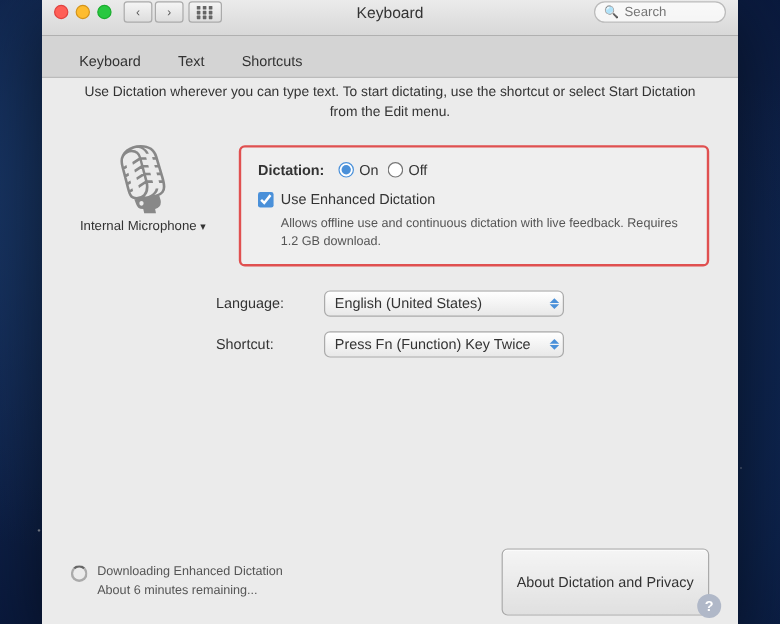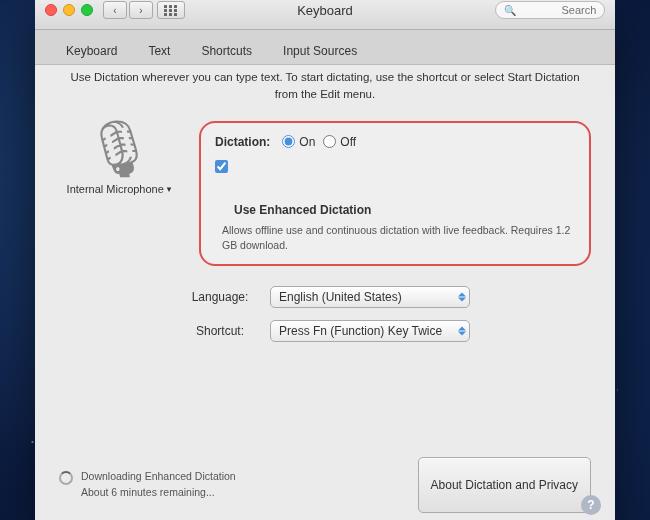--- a/index.html
+++ b/index.html
@@ -159,7 +159,6 @@
       color: #888;
       outline: none;
       width: 80px;
-      margin-left: 41px;
     }
 
     

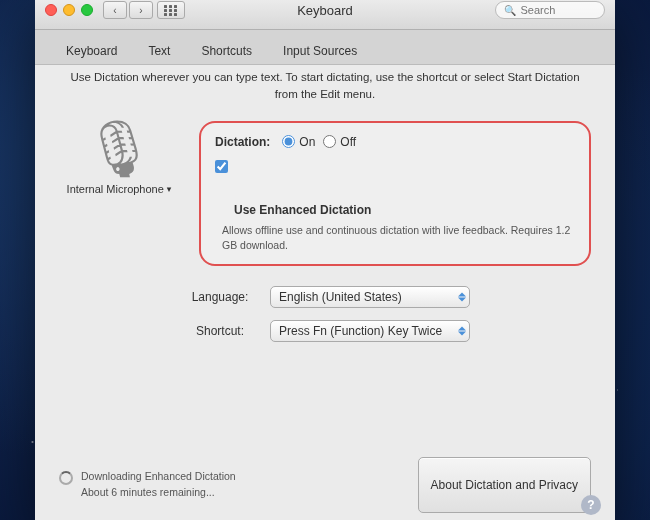--- a/index.html
+++ b/index.html
@@ -468,7 +468,6 @@
     <div class="tab">Keyboard</div>
     <div class="tab">Text</div>
     <div class="tab">Shortcuts</div>
-    <div class="tab">Input Sources</div>
   </div>
 
   <div class="content">

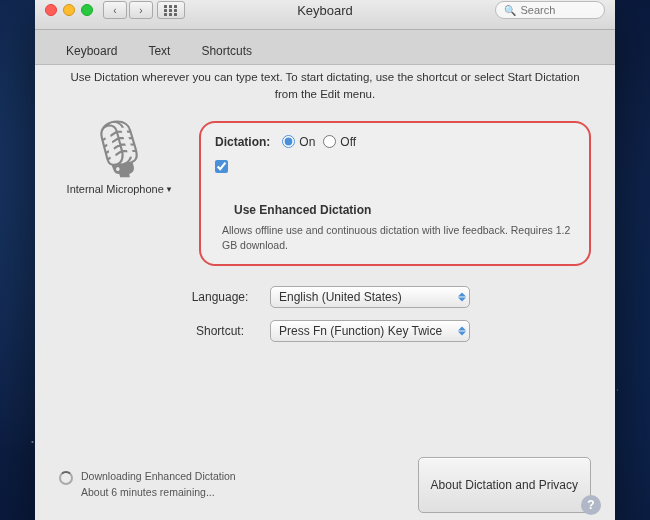--- a/index.html
+++ b/index.html
@@ -235,7 +235,7 @@
     .dictation-box {
       flex: 1;
       border: 2px solid #e05050;
-      border-radius: 16px;
+      border-radius: 5px;
       background: rgba(255,255,255,0.2);
       padding: 12px 14px;
     }

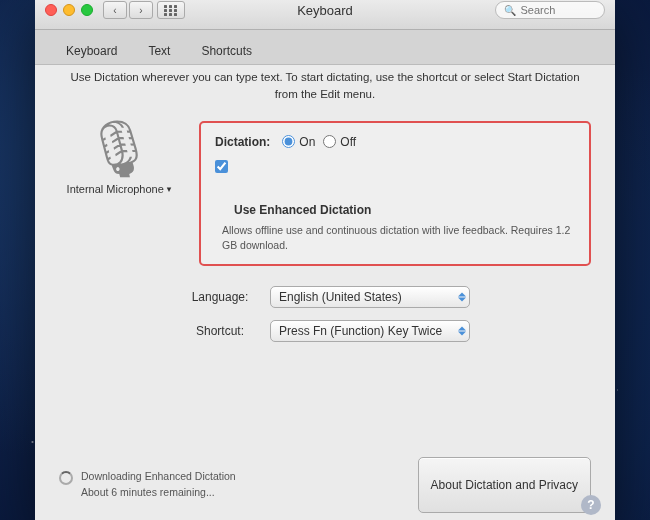--- a/index.html
+++ b/index.html
@@ -287,8 +287,7 @@
     .enhanced-text {
       font-size: 12px;
       color: #333;
-      font-weight: 700;
-      margin-top: 44px;
+      font-weight: 400;
     }
 
     .enhanced-desc {

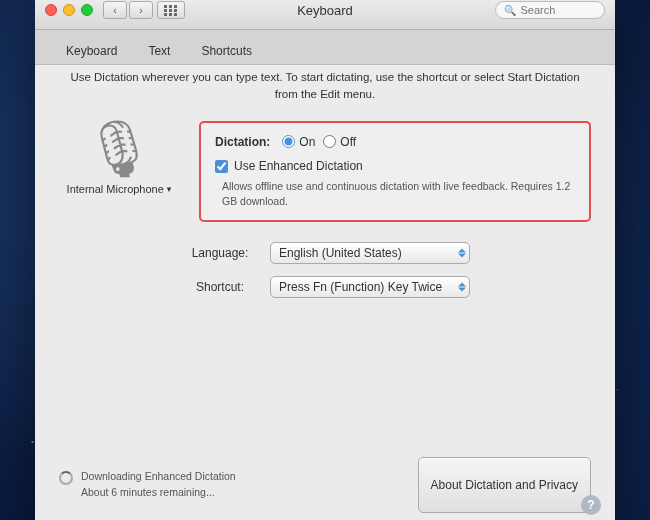--- a/index.html
+++ b/index.html
@@ -294,7 +294,7 @@
       font-size: 10.5px;
       color: #555;
       line-height: 1.4;
-      margin-left: 7px;
+      margin-left: 19px;
     }
 
     

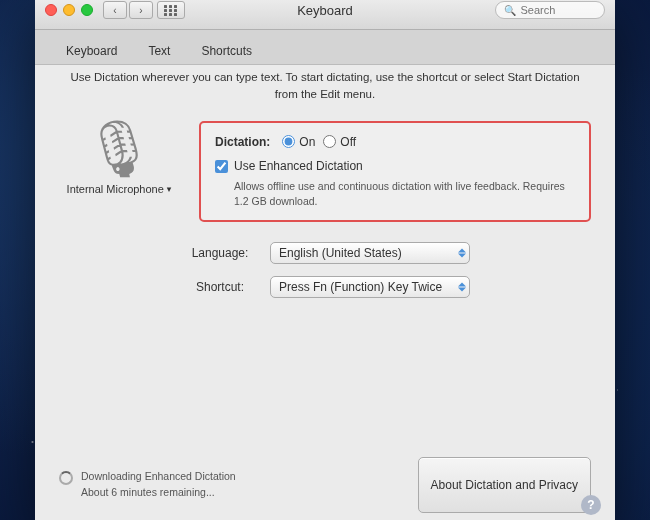--- a/index.html
+++ b/index.html
@@ -310,7 +310,7 @@
       font-size: 12px;
       color: #333;
       font-weight: 500;
-      text-align: center;
+      text-align: left;
       width: 80px;
     }
 

